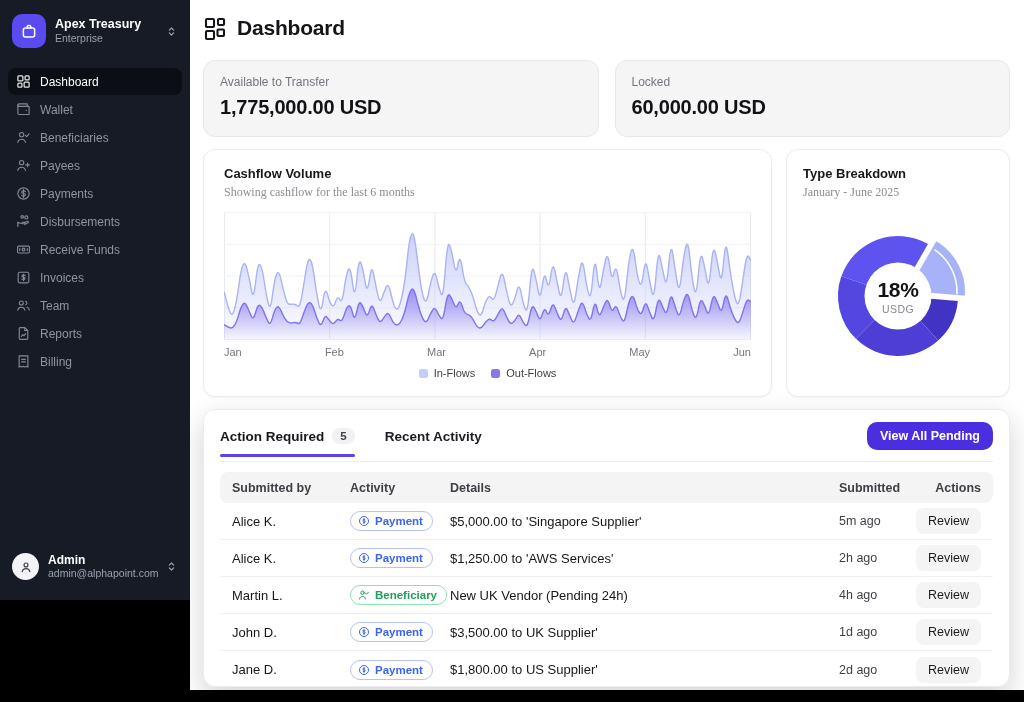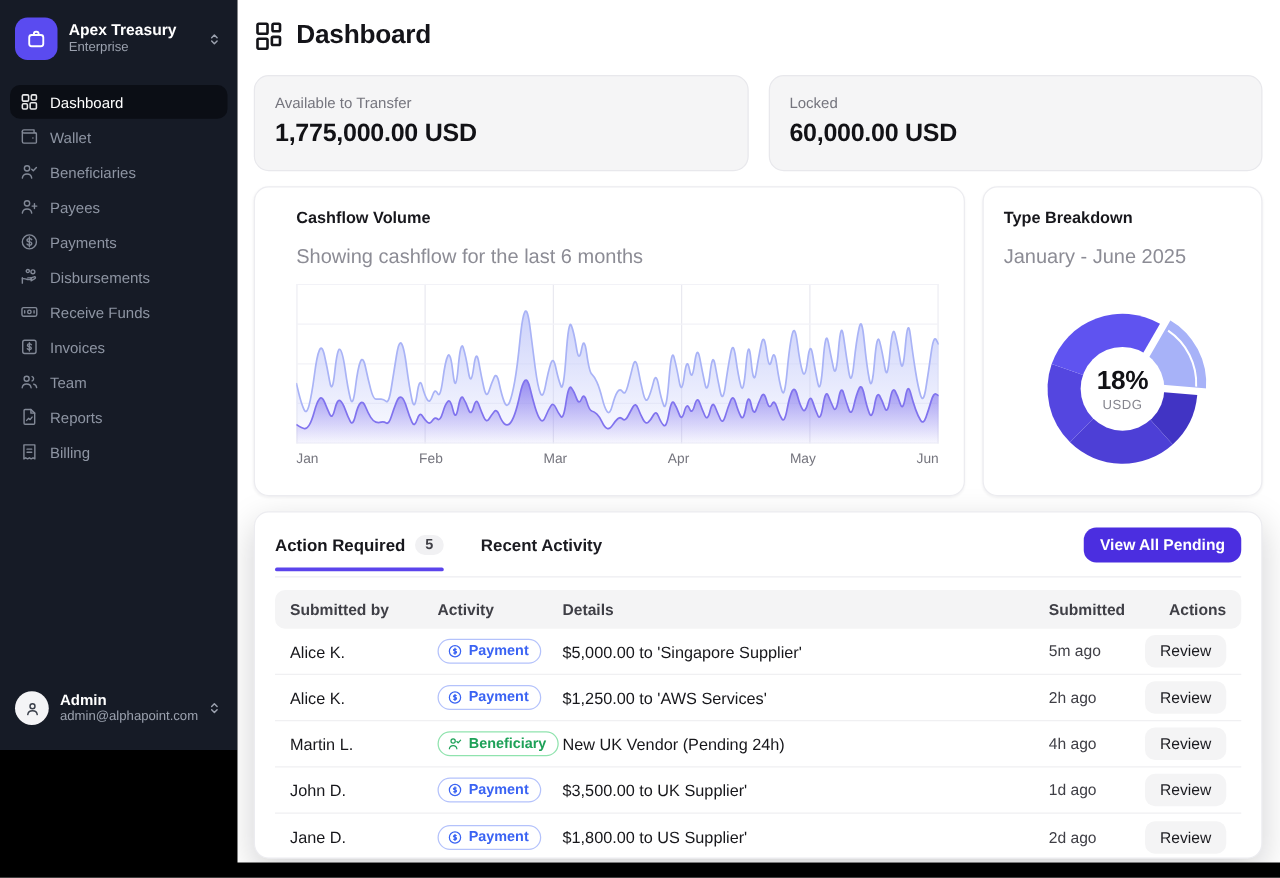--- a/index.html
+++ b/index.html
@@ -41,7 +41,7 @@
 
   .charts-row { display:flex; gap:14px; margin-top:12px; }
   .card { background:#fff; border:1px solid #ececf0; border-radius:12px; box-shadow:0 1px 2px rgba(20,20,30,.05); }
-  .cashflow-card { flex:1; height:248px; padding:16px 20px 0 33px; }
+  .cashflow-card { flex:1; height:248px; padding:16px 20px 0 20px; }
   .card-title { font-size:13px; font-weight:800; color:#17171c; }
   .card-sub { font-size:16px; color:#8c8c95; margin-top:16px; }
   .area-wrap { margin-top:12px; }

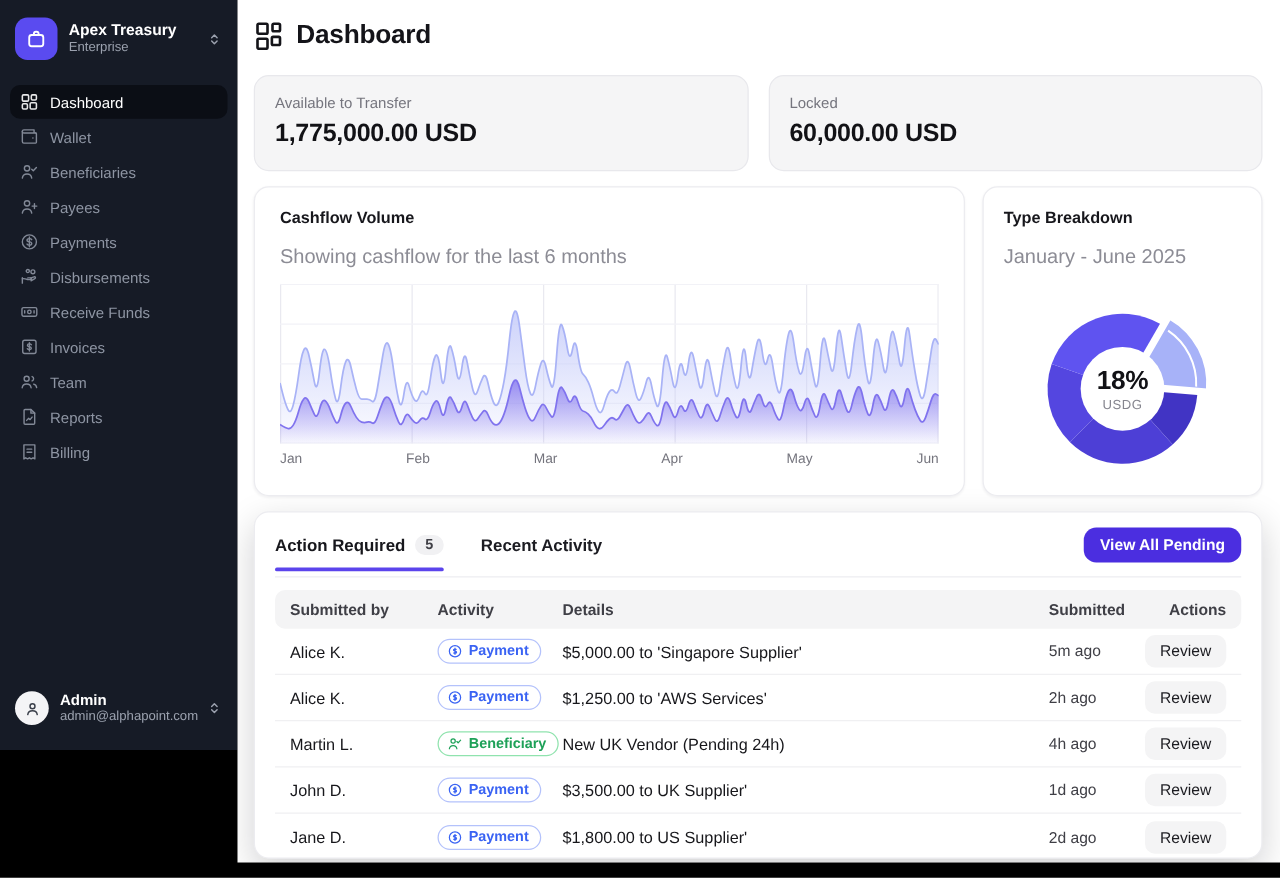--- a/index.html
+++ b/index.html
@@ -43,7 +43,7 @@
   .card { background:#fff; border:1px solid #ececf0; border-radius:12px; box-shadow:0 1px 2px rgba(20,20,30,.05); }
   .cashflow-card { flex:1; height:248px; padding:16px 20px 0 20px; }
   .card-title { font-size:13px; font-weight:800; color:#17171c; }
-  .card-sub { font-size:16px; color:#8c8c95; margin-top:16px; }
+  .card-sub { font-size:12px; color:#8c8c95; margin-top:4px;font-family:Liberation Serif, serif; }
   .area-wrap { margin-top:12px; }
   .area-wrap svg { display:block; width:100%; height:128px; }
   .months { display:flex; justify-content:space-between; margin-top:6px; font-size:11px; color:#75757e; }

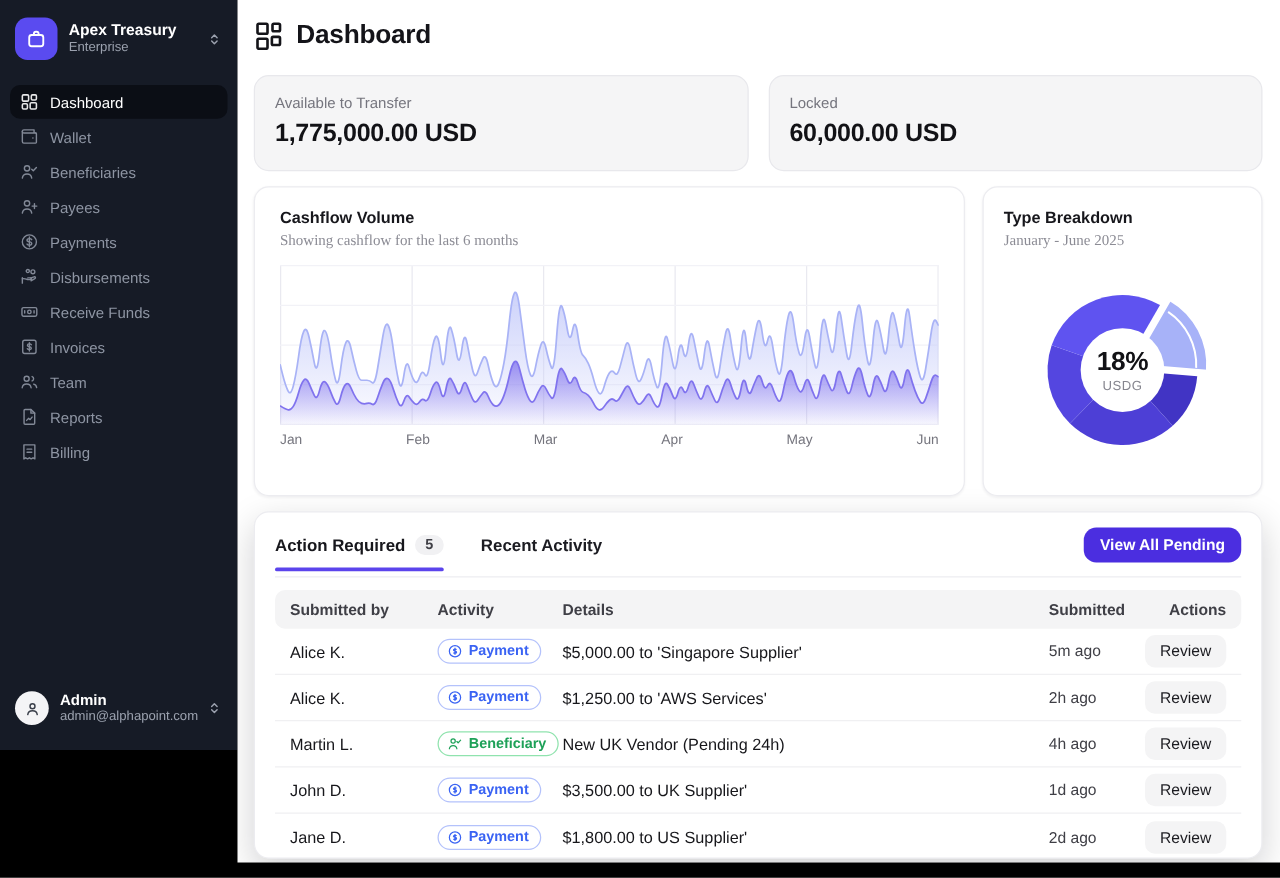--- a/index.html
+++ b/index.html
@@ -291,6 +291,16 @@
           <span>May</span>
           <span>Jun</span>
         </div>
+        <div class="legend">
+          <div class="legend-item">
+            <span class="legend-swatch" style="background: rgb(199, 205, 250);"></span>
+            <span>In-Flows</span>
+          </div>
+          <div class="legend-item">
+            <span class="legend-swatch" style="background: rgb(133, 119, 238);"></span>
+            <span>Out-Flows</span>
+          </div>
+        </div>
       </div>
 
       <div class="card breakdown-card">

